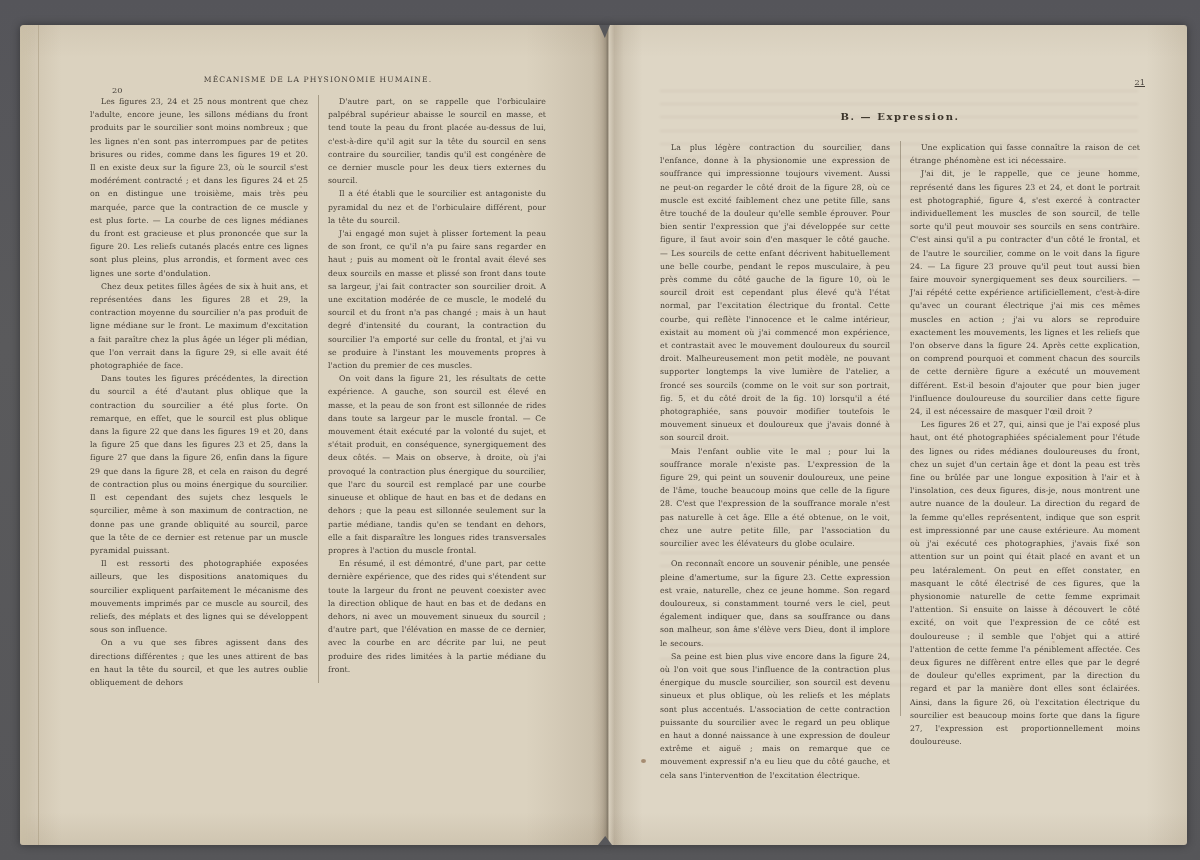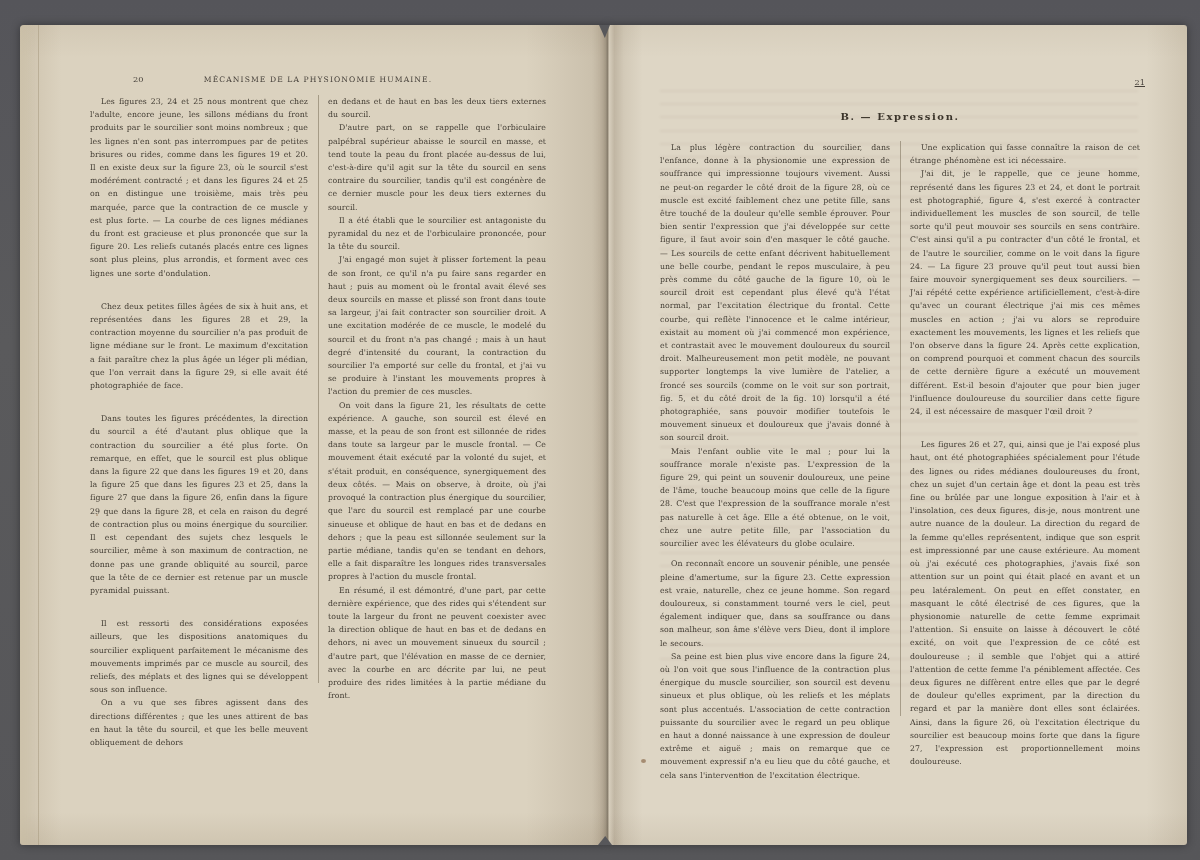--- a/index.html
+++ b/index.html
@@ -68,7 +68,7 @@
   .rh-left  { top: 50px; left: 70px;  width: 456px; text-align: center; }
   .rh-right { top: 53px; left: 52px;  width: 480px; text-align: center; }
   .pagenum { position: absolute; font-size: 8.2px; color: #46403a; }
-  .pn-20 { top: 49px; left: 92px; margin-left: 21px; }
+  .pn-20 { top: 60px; left: 92px; }
   .pn-21 { top: 52px; right: 42px; text-decoration: underline; }
   .section-heading {
     position: absolute; top: 86px; left: 52px; width: 480px;

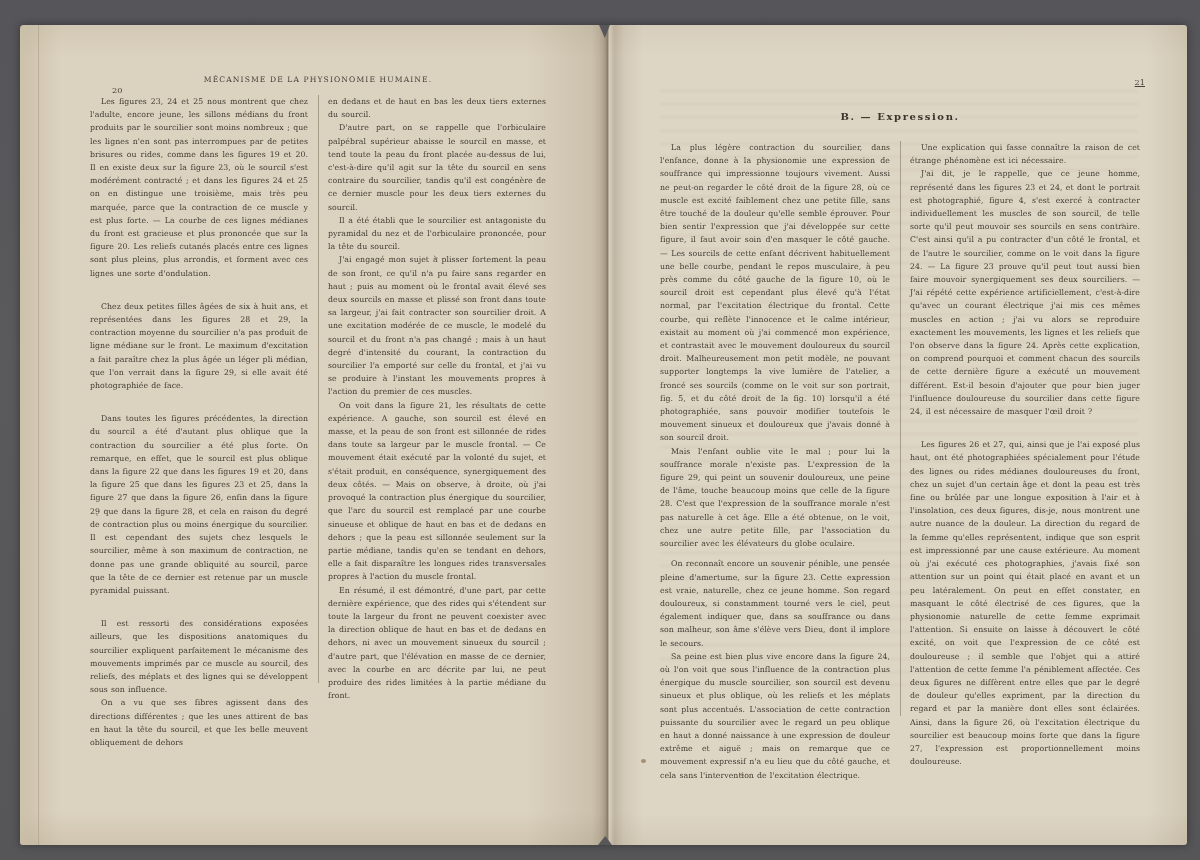--- a/index.html
+++ b/index.html
@@ -136,7 +136,6 @@
         </div>
       <div class="col-rule rule-left-page"></div>
       <div class="col-l">
-          <p class="no-indent">en dedans et de haut en bas les deux tiers externes du sourcil.</p>
           <p>D'autre part, on se rappelle que l'orbiculaire palpébral supérieur abaisse le sourcil en masse, et tend toute la peau du front placée au-dessus de lui, c'est-à-dire qu'il agit sur la tête du sourcil en sens contraire du sourcilier, tandis qu'il est congénère de ce dernier muscle pour les deux tiers externes du sourcil.</p>
           <p>Il a été établi que le sourcilier est antagoniste du pyramidal du nez et de l'orbiculaire prononcée, pour la tête du sourcil.</p>
           <p>J'ai engagé mon sujet à plisser fortement la peau de son front, ce qu'il n'a pu faire sans regarder en haut ; puis au moment où le frontal avait élevé ses deux sourcils en masse et plissé son front dans toute sa largeur, j'ai fait contracter son sourcilier droit. A une excitation modérée de ce muscle, le modelé du sourcil et du front n'a pas changé ; mais à un haut degré d'intensité du courant, la contraction du sourcilier l'a emporté sur celle du frontal, et j'ai vu se produire à l'instant les mouvements propres à l'action du premier de ces muscles.</p>

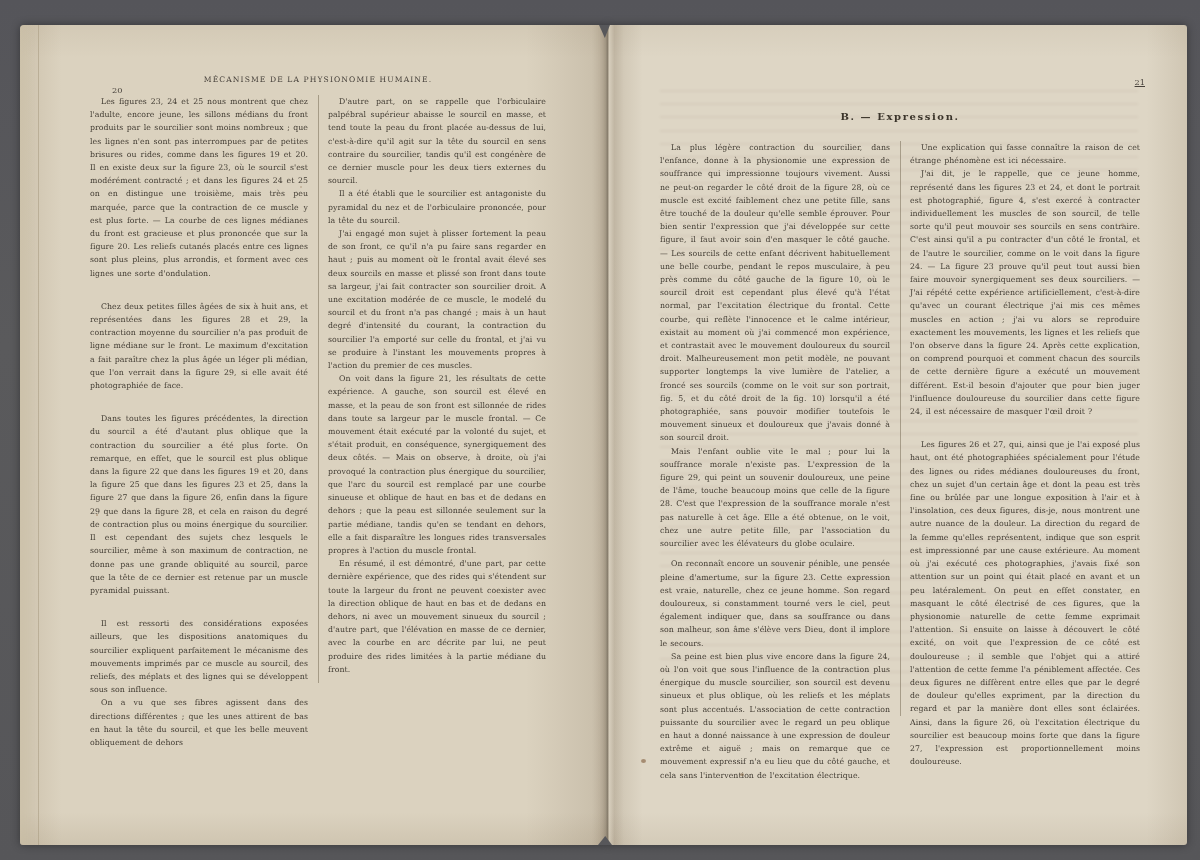--- a/index.html
+++ b/index.html
@@ -137,7 +137,7 @@
       <div class="col-rule rule-left-page"></div>
       <div class="col-l">
           <p>D'autre part, on se rappelle que l'orbiculaire palpébral supérieur abaisse le sourcil en masse, et tend toute la peau du front placée au-dessus de lui, c'est-à-dire qu'il agit sur la tête du sourcil en sens contraire du sourcilier, tandis qu'il est congénère de ce dernier muscle pour les deux tiers externes du sourcil.</p>
-          <p>Il a été établi que le sourcilier est antagoniste du pyramidal du nez et de l'orbiculaire prononcée, pour la tête du sourcil.</p>
+          <p>Il a été établi que le sourcilier est antagoniste du pyramidal du nez et de l'orbiculaire différent, pour la tête du sourcil.</p>
           <p>J'ai engagé mon sujet à plisser fortement la peau de son front, ce qu'il n'a pu faire sans regarder en haut ; puis au moment où le frontal avait élevé ses deux sourcils en masse et plissé son front dans toute sa largeur, j'ai fait contracter son sourcilier droit. A une excitation modérée de ce muscle, le modelé du sourcil et du front n'a pas changé ; mais à un haut degré d'intensité du courant, la contraction du sourcilier l'a emporté sur celle du frontal, et j'ai vu se produire à l'instant les mouvements propres à l'action du premier de ces muscles.</p>
           <p>On voit dans la figure 21, les résultats de cette expérience. A gauche, son sourcil est élevé en masse, et la peau de son front est sillonnée de rides dans toute sa largeur par le muscle frontal. — Ce mouvement était exécuté par la volonté du sujet, et s'était produit, en conséquence, synergiquement des deux côtés. — Mais on observe, à droite, où j'ai provoqué la contraction plus énergique du sourcilier, que l'arc du sourcil est remplacé par une courbe sinueuse et oblique de haut en bas et de dedans en dehors ; que la peau est sillonnée seulement sur la partie médiane, tandis qu'en se tendant en dehors, elle a fait disparaître les longues rides transversales propres à l'action du muscle frontal.</p>
           <p>En résumé, il est démontré, d'une part, par cette dernière expérience, que des rides qui s'étendent sur toute la largeur du front ne peuvent coexister avec la direction oblique de haut en bas et de dedans en dehors, ni avec un mouvement sinueux du sourcil ; d'autre part, que l'élévation en masse de ce dernier, avec la courbe en arc décrite par lui, ne peut produire des rides limitées à la partie médiane du front.</p>

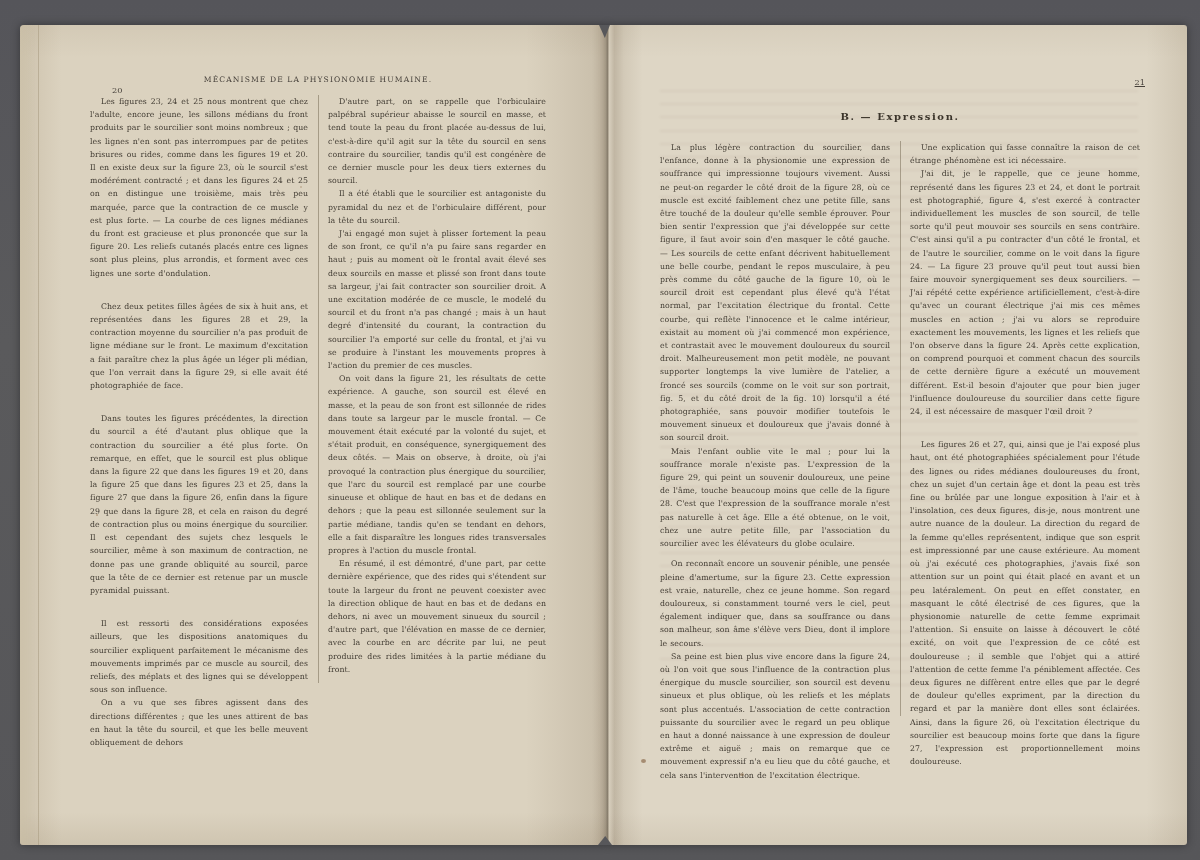--- a/index.html
+++ b/index.html
@@ -98,7 +98,7 @@
     text-align: justify; hyphens: none;
   }
   .cols p.no-indent { text-indent: 0; }
-  .cols p.space-large { margin-top: 20px; }
+  .cols p.space-large { }
   .cols p.space-small { margin-top: 7px; }
   
   .ghosting {

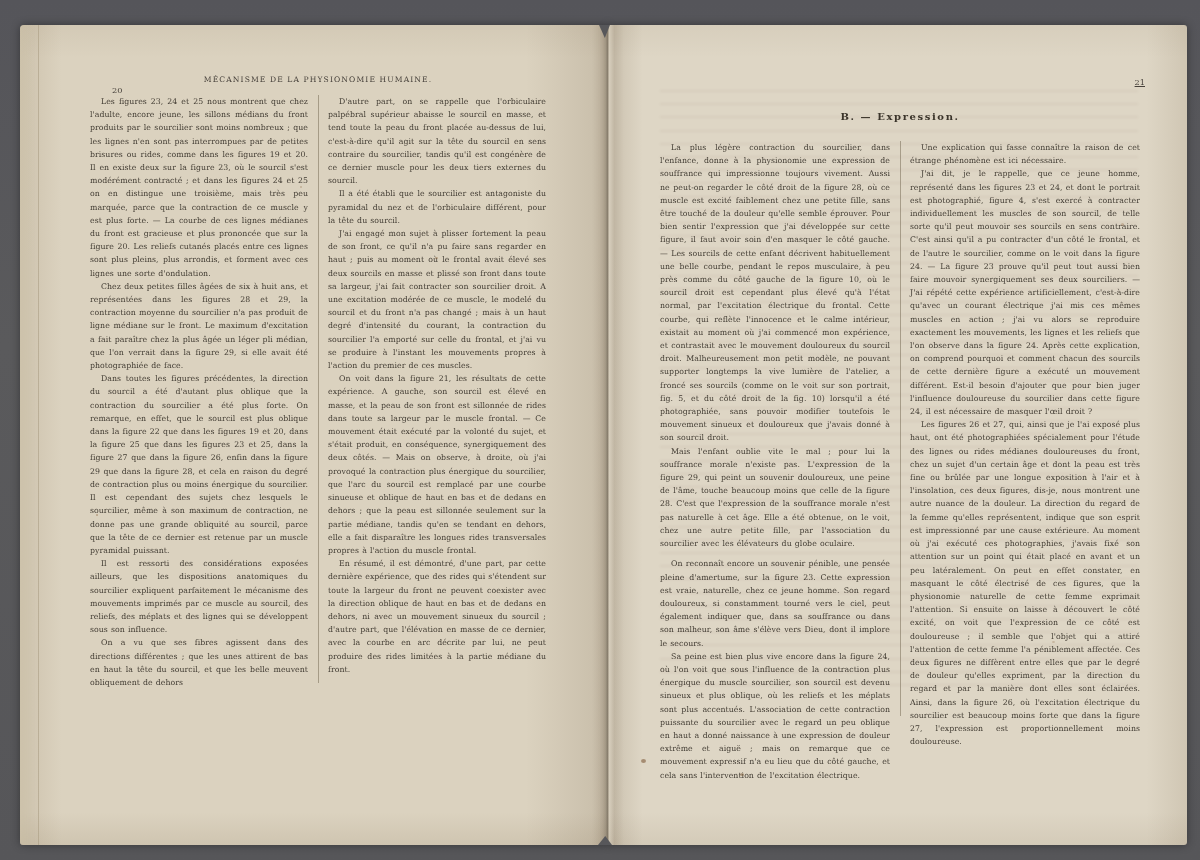--- a/index.html
+++ b/index.html
@@ -131,7 +131,7 @@
           <p>Les figures 23, 24 et 25 nous montrent que chez l'adulte, encore jeune, les sillons médians du front produits par le sourcilier sont moins nombreux ; que les lignes n'en sont pas interrompues par de petites brisures ou rides, comme dans les figures 19 et 20. Il en existe deux sur la figure 23, où le sourcil s'est modérément contracté ; et dans les figures 24 et 25 on en distingue une troisième, mais très peu marquée, parce que la contraction de ce muscle y est plus forte. — La courbe de ces lignes médianes du front est gracieuse et plus prononcée que sur la figure 20. Les reliefs cutanés placés entre ces lignes sont plus pleins, plus arrondis, et forment avec ces lignes une sorte d'ondulation.</p>
           <p class="space-large">Chez deux petites filles âgées de six à huit ans, et représentées dans les figures 28 et 29, la contraction moyenne du sourcilier n'a pas produit de ligne médiane sur le front. Le maximum d'excitation a fait paraître chez la plus âgée un léger pli médian, que l'on verrait dans la figure 29, si elle avait été photographiée de face.</p>
           <p class="space-large">Dans toutes les figures précédentes, la direction du sourcil a été d'autant plus oblique que la contraction du sourcilier a été plus forte. On remarque, en effet, que le sourcil est plus oblique dans la figure 22 que dans les figures 19 et 20, dans la figure 25 que dans les figures 23 et 25, dans la figure 27 que dans la figure 26, enfin dans la figure 29 que dans la figure 28, et cela en raison du degré de contraction plus ou moins énergique du sourcilier. Il est cependant des sujets chez lesquels le sourcilier, même à son maximum de contraction, ne donne pas une grande obliquité au sourcil, parce que la tête de ce dernier est retenue par un muscle pyramidal puissant.</p>
-          <p class="space-large">Il est ressorti des considérations exposées ailleurs, que les dispositions anatomiques du sourcilier expliquent parfaitement le mécanisme des mouvements imprimés par ce muscle au sourcil, des reliefs, des méplats et des lignes qui se développent sous son influence.</p>
+          <p class="space-large">Il est ressorti des photographiée exposées ailleurs, que les dispositions anatomiques du sourcilier expliquent parfaitement le mécanisme des mouvements imprimés par ce muscle au sourcil, des reliefs, des méplats et des lignes qui se développent sous son influence.</p>
           <p>On a vu que ses fibres agissent dans des directions différentes ; que les unes attirent de bas en haut la tête du sourcil, et que les belle meuvent obliquement de dehors</p>
         </div>
       <div class="col-rule rule-left-page"></div>

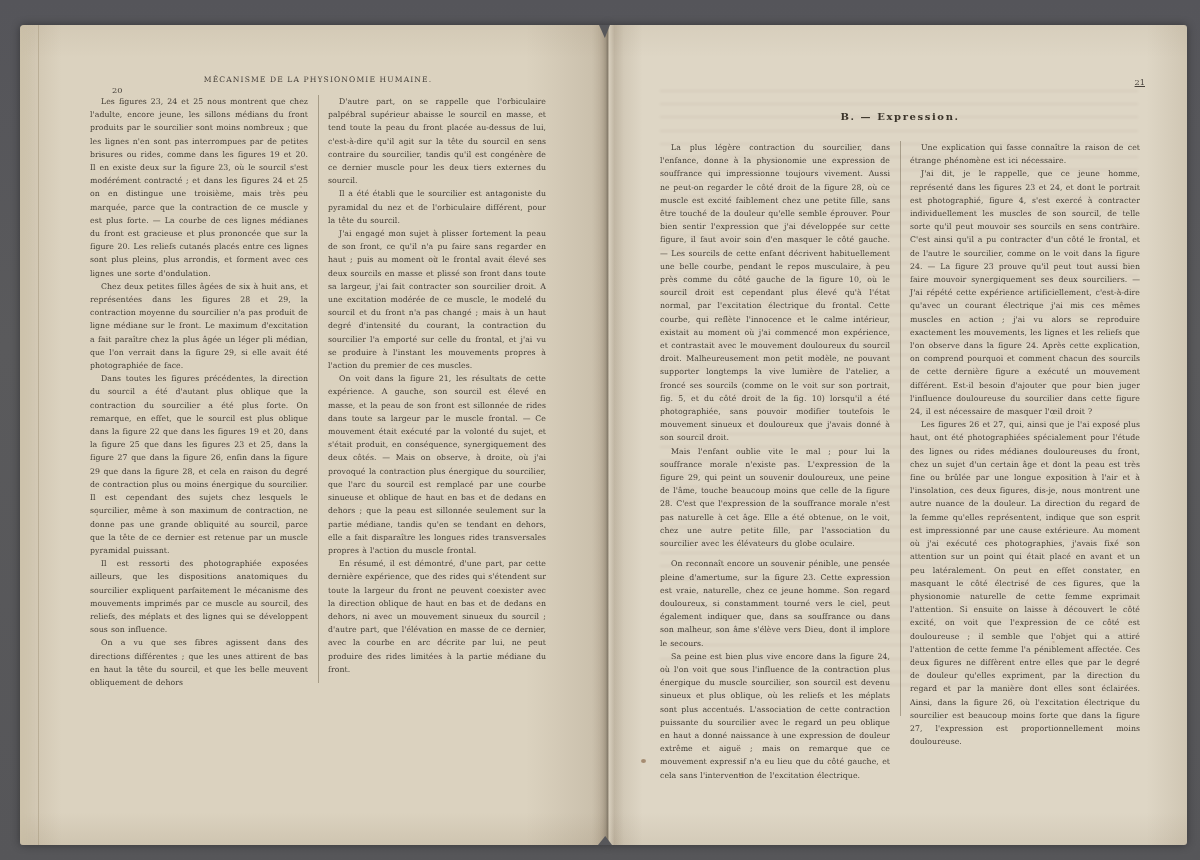--- a/index.html
+++ b/index.html
@@ -132,7 +132,7 @@
           <p class="space-large">Chez deux petites filles âgées de six à huit ans, et représentées dans les figures 28 et 29, la contraction moyenne du sourcilier n'a pas produit de ligne médiane sur le front. Le maximum d'excitation a fait paraître chez la plus âgée un léger pli médian, que l'on verrait dans la figure 29, si elle avait été photographiée de face.</p>
           <p class="space-large">Dans toutes les figures précédentes, la direction du sourcil a été d'autant plus oblique que la contraction du sourcilier a été plus forte. On remarque, en effet, que le sourcil est plus oblique dans la figure 22 que dans les figures 19 et 20, dans la figure 25 que dans les figures 23 et 25, dans la figure 27 que dans la figure 26, enfin dans la figure 29 que dans la figure 28, et cela en raison du degré de contraction plus ou moins énergique du sourcilier. Il est cependant des sujets chez lesquels le sourcilier, même à son maximum de contraction, ne donne pas une grande obliquité au sourcil, parce que la tête de ce dernier est retenue par un muscle pyramidal puissant.</p>
           <p class="space-large">Il est ressorti des photographiée exposées ailleurs, que les dispositions anatomiques du sourcilier expliquent parfaitement le mécanisme des mouvements imprimés par ce muscle au sourcil, des reliefs, des méplats et des lignes qui se développent sous son influence.</p>
-          <p>On a vu que ses fibres agissent dans des directions différentes ; que les unes attirent de bas en haut la tête du sourcil, et que les belle meuvent obliquement de dehors</p>
+          <p>On a vu que ses fibres agissent dans des directions différentes ; que les unes attirent de bas en haut la tête du sourcil, et que les autres oublie obliquement de dehors</p>
         </div>
       <div class="col-rule rule-left-page"></div>
       <div class="col-l">

